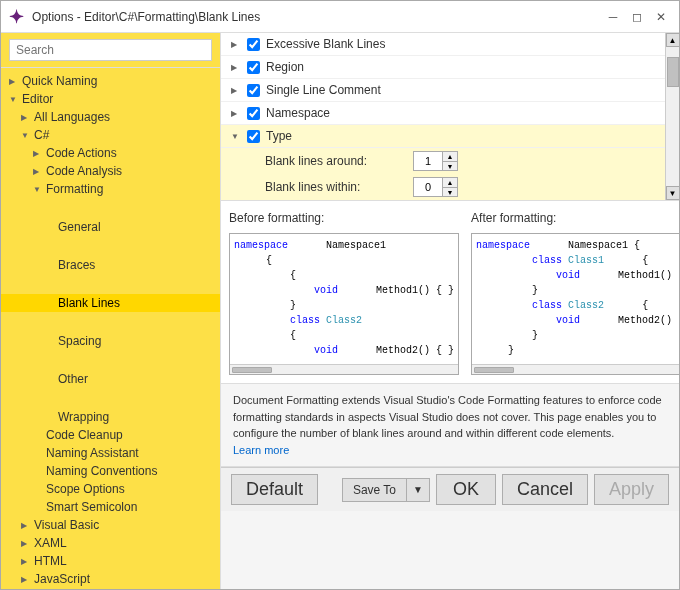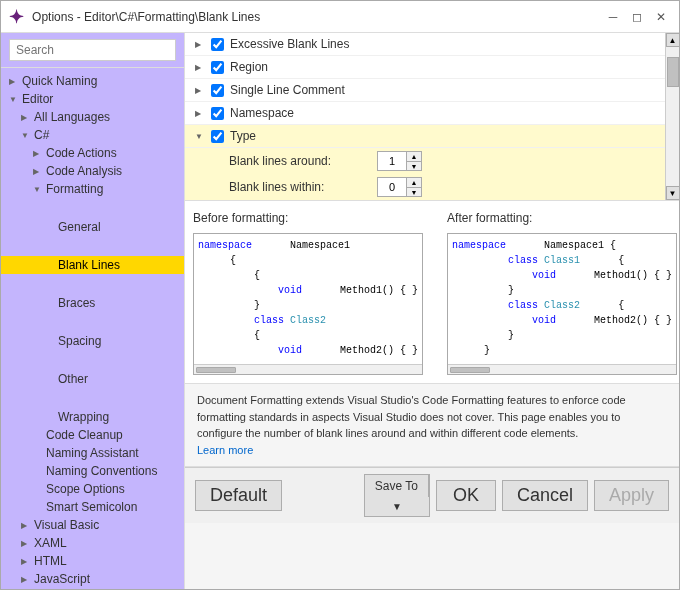--- a/index.html
+++ b/index.html
@@ -68,8 +68,8 @@
     }
     
     .sidebar {
-      width: 184px;
-      background: #c4b5fd;
+      width: 220px;
+      background: #fde047;
       border-right: 1px solid #ddd;
       display: flex;
       flex-direction: column;

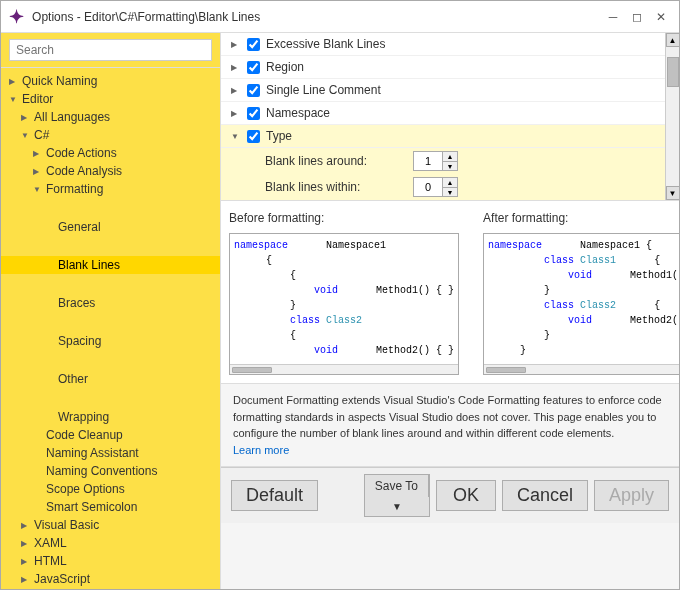--- a/index.html
+++ b/index.html
@@ -188,7 +188,7 @@
     
     .preview-area {
       display: flex;
-      gap: 16px;
+      gap: 4px;
       background: #fff;
       padding: 8px;
       border-bottom: 1px solid #ddd;

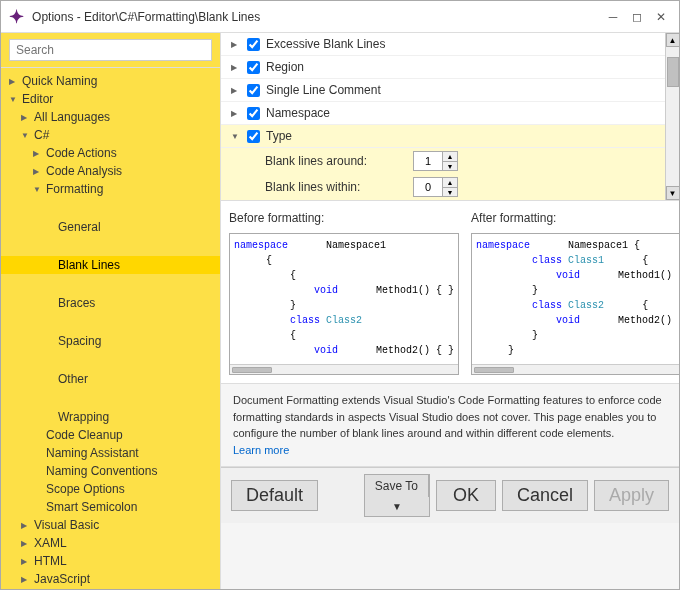--- a/index.html
+++ b/index.html
@@ -392,14 +392,14 @@
           <span>General</span>
         </div>
 
+        <div class="tree-item indent-4">
+          <span class="tree-arrow"></span>
+          <span>Braces</span>
+        </div>
+
         <div class="tree-item indent-4 selected">
           <span class="tree-arrow"></span>
           <span>Blank Lines</span>
-        </div>
-
-        <div class="tree-item indent-4">
-          <span class="tree-arrow"></span>
-          <span>Braces</span>
         </div>
 
         <div class="tree-item indent-4">

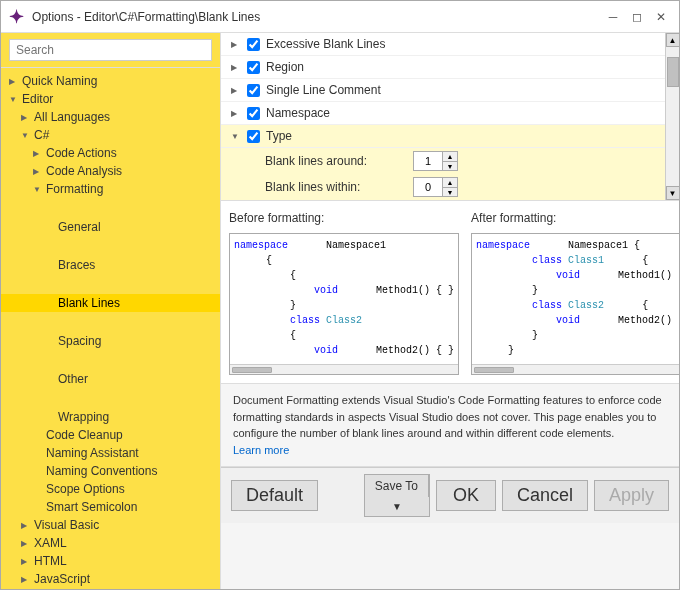--- a/index.html
+++ b/index.html
@@ -275,7 +275,6 @@
       gap: 0;
       border: 1px solid #adadad;
       background: #e1e1e1;
-      flex-direction: column;
     }
     .btn-saveto-label {
       padding: 4px 10px;

